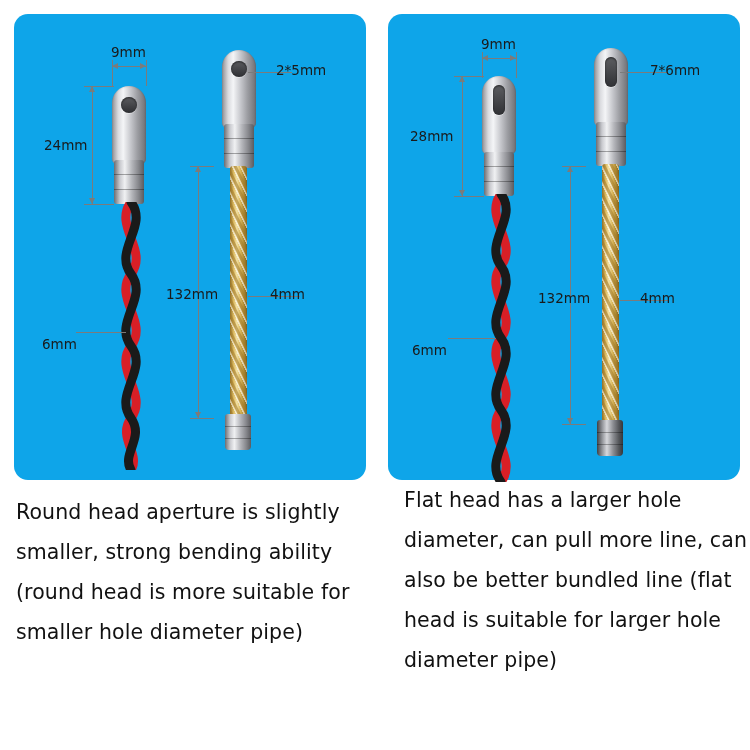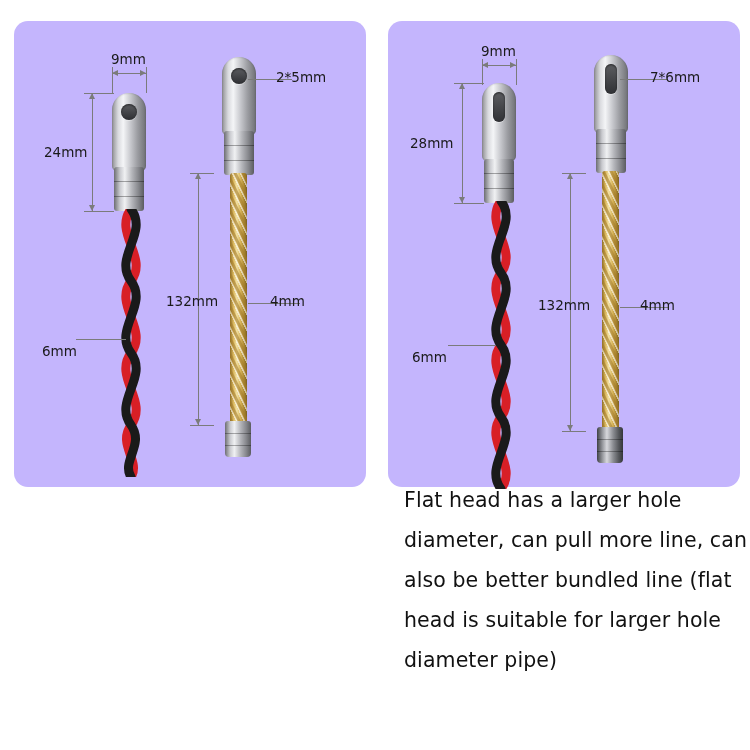--- a/index.html
+++ b/index.html
@@ -13,10 +13,10 @@
 
   .panel{
     position:absolute;
-    top:21px;
+    top:14px;
     width:352px;
     height:466px;
-    background:#c4b5fd;
+    background:#0ea5e9;
     border-radius:14px;
   }
   .panel.left{left:14px;}

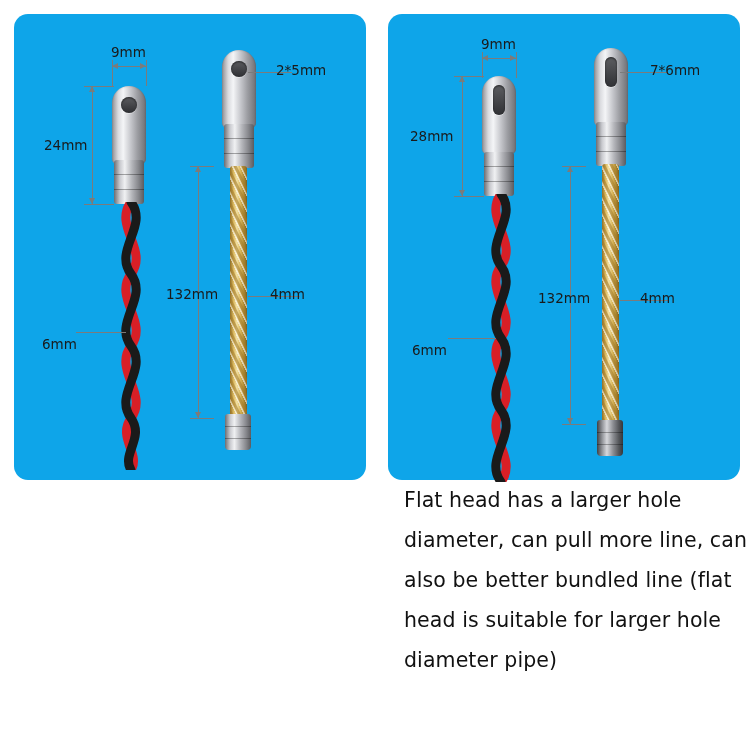--- a/index.html
+++ b/index.html
@@ -243,6 +243,7 @@
     <div class="dimlabel" style="left:252px;top:276px;">4mm</div>
   </div>
 
+  <div class="caption left">Round head aperture is slightly smaller, strong bending ability (round head is more suitable for smaller hole diameter pipe)</div>
   <div class="caption right">Flat head has a larger hole diameter, can pull more line, can also be better bundled line (flat head is suitable for larger hole diameter pipe)</div>
 
 </div>

